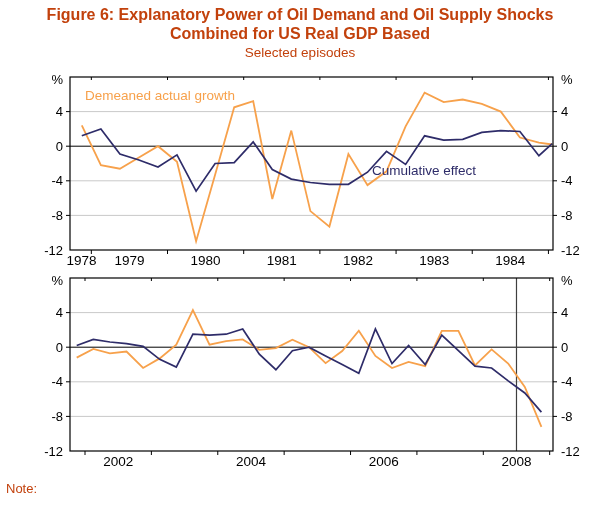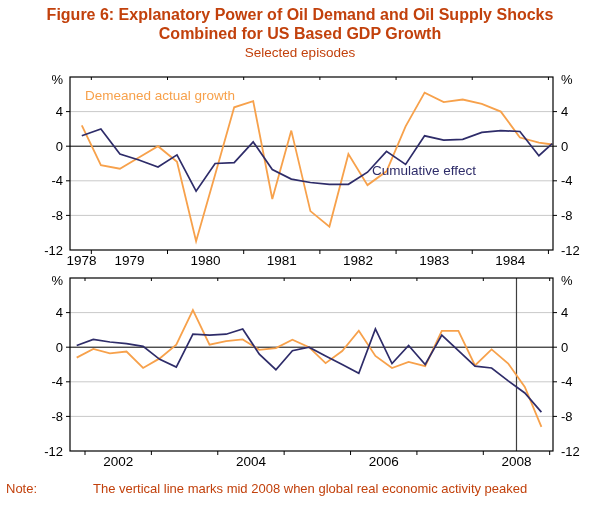--- a/index.html
+++ b/index.html
@@ -24,7 +24,7 @@
 
 <div class="page">
   <div class="title-line t1">Figure 6: Explanatory Power of Oil Demand and Oil Supply Shocks</div>
-  <div class="title-line t2">Combined for US Based GDP Growth</div>
+  <div class="title-line t2">Combined for US Real GDP Based</div>
   <div class="subtitle">Selected episodes</div>
 
   <svg id="chart-top" class="chart" viewBox="0 0 600 212" xmlns="http://www.w3.org/2000/svg">

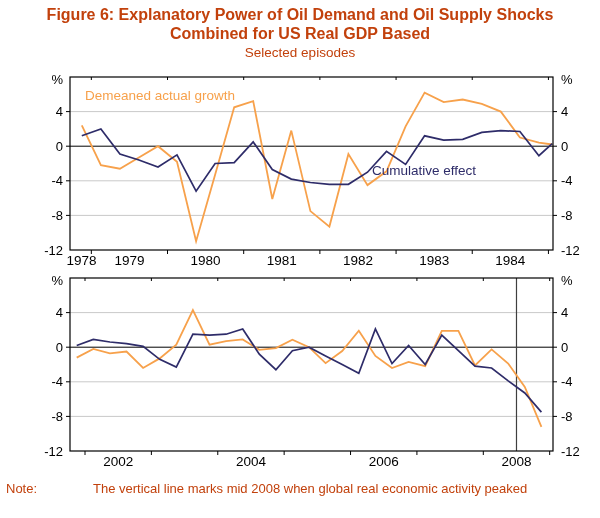--- a/index.html
+++ b/index.html
@@ -133,7 +133,6 @@
 
   <div class="footer-row note-row">
     <span class="footer-label">Note:</span>
-    <span>The vertical line marks mid 2008 when global real economic activity peaked</span>
   </div>
 </div>
 

